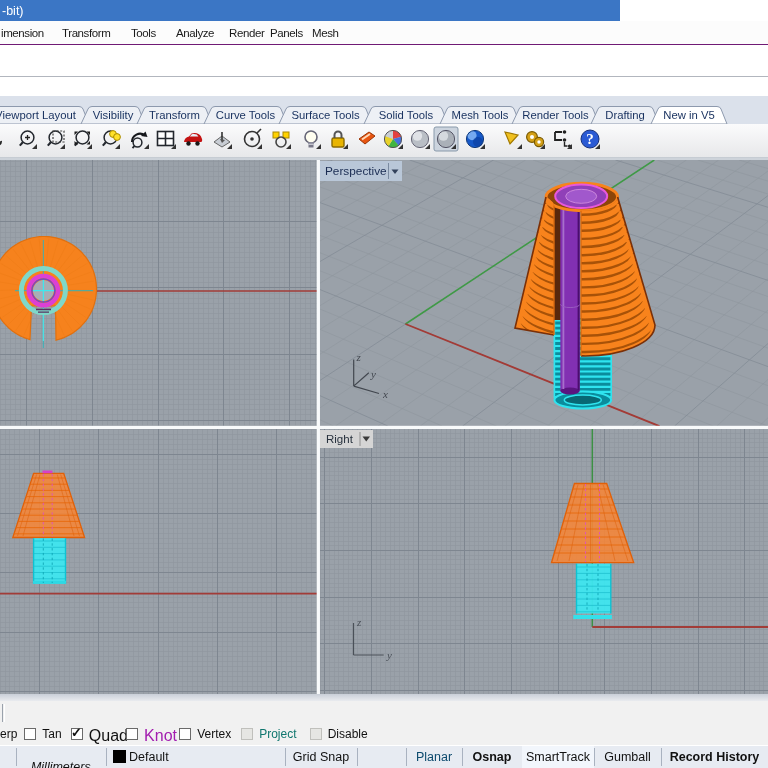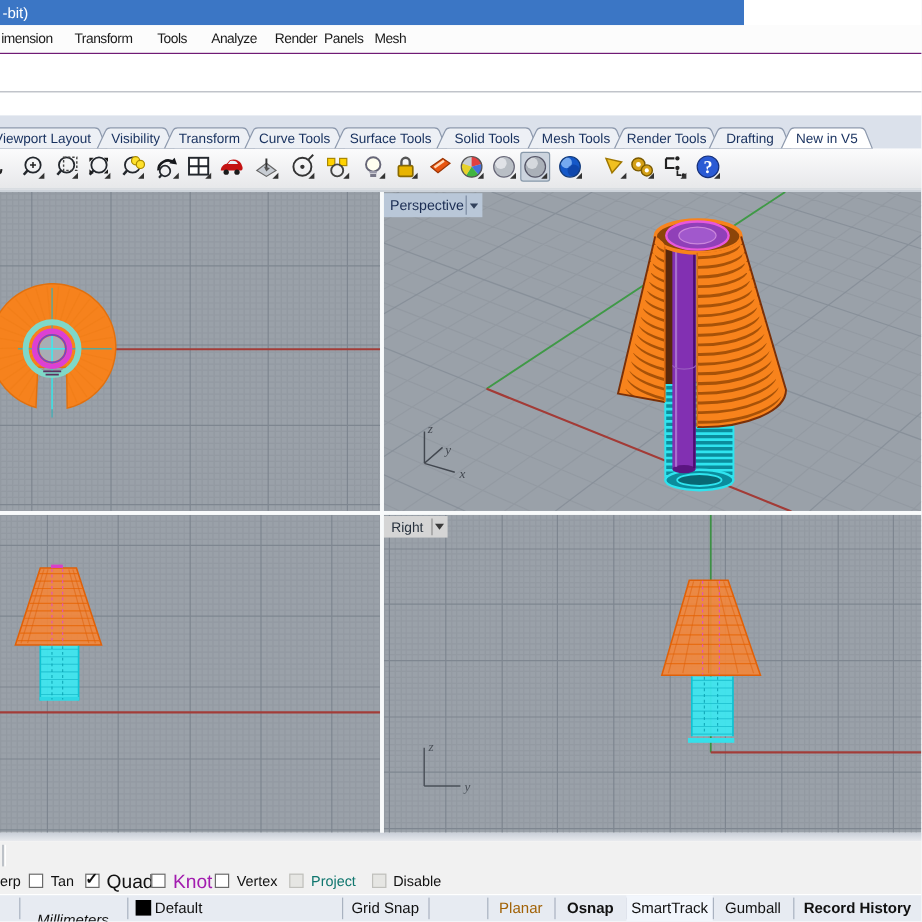--- a/index.html
+++ b/index.html
@@ -334,7 +334,7 @@
 <div style="position:absolute;left:357px;top:748px;width:1px;height:18px;background:#a9b2c0"></div>
 <div style="position:absolute;left:321.5px;top:770px;width:120px;text-align:center;font-size:12.5px;color:#111;">Ortho</div>
 <div style="position:absolute;left:406px;top:748px;width:1px;height:18px;background:#a9b2c0"></div>
-<div style="position:absolute;left:374px;top:750px;width:120px;text-align:center;font-size:12.5px;color:#a16207;">Planar</div>
+<div style="position:absolute;left:374px;top:750px;width:120px;text-align:center;font-size:12.5px;color:#0c4a6e;">Planar</div>
 <div style="position:absolute;left:462px;top:748px;width:1px;height:18px;background:#a9b2c0"></div>
 <div style="position:absolute;left:432px;top:750px;width:120px;text-align:center;font-size:12.5px;color:#111;font-weight:bold;">Osnap</div>
 <div style="position:absolute;left:522px;top:748px;width:1px;height:18px;background:#a9b2c0"></div>

